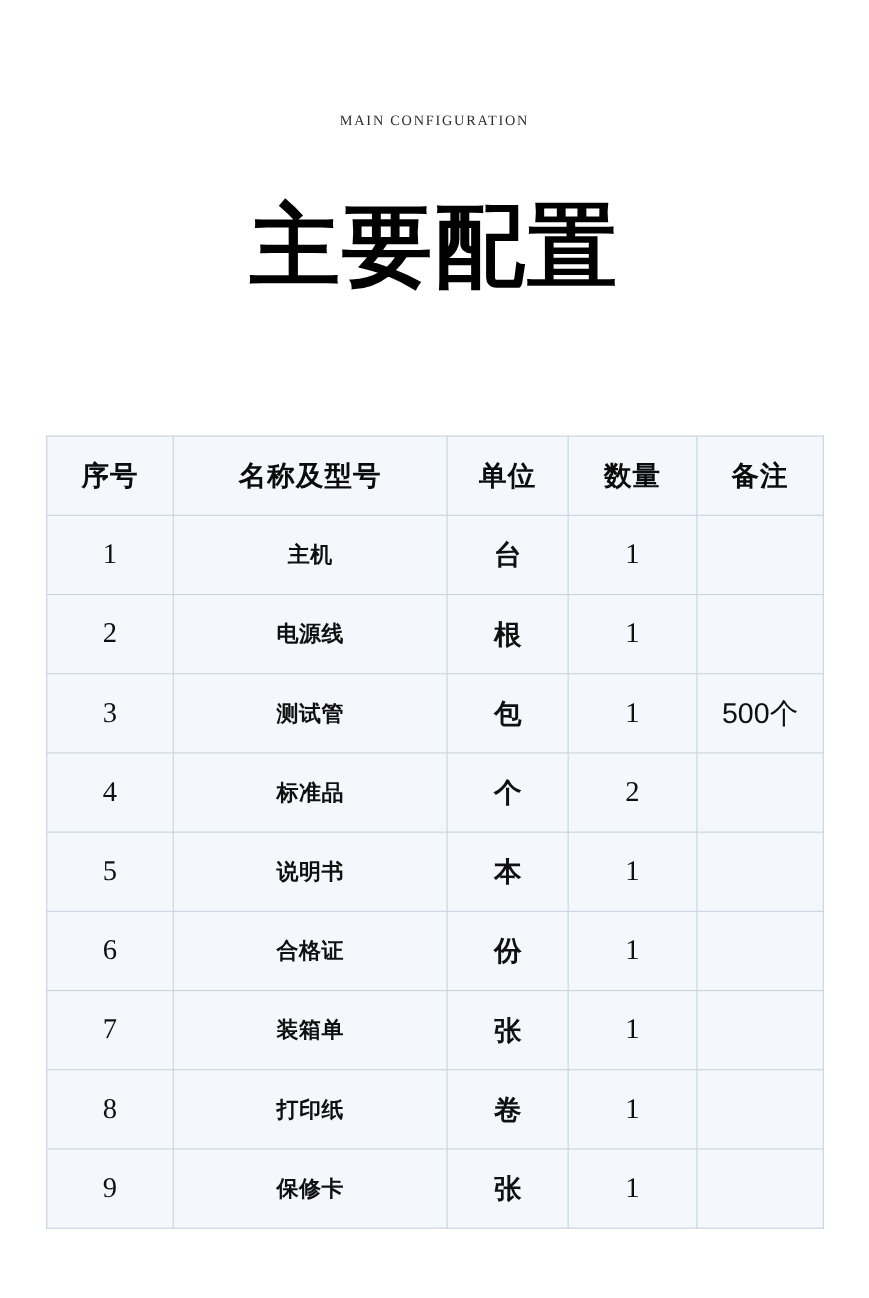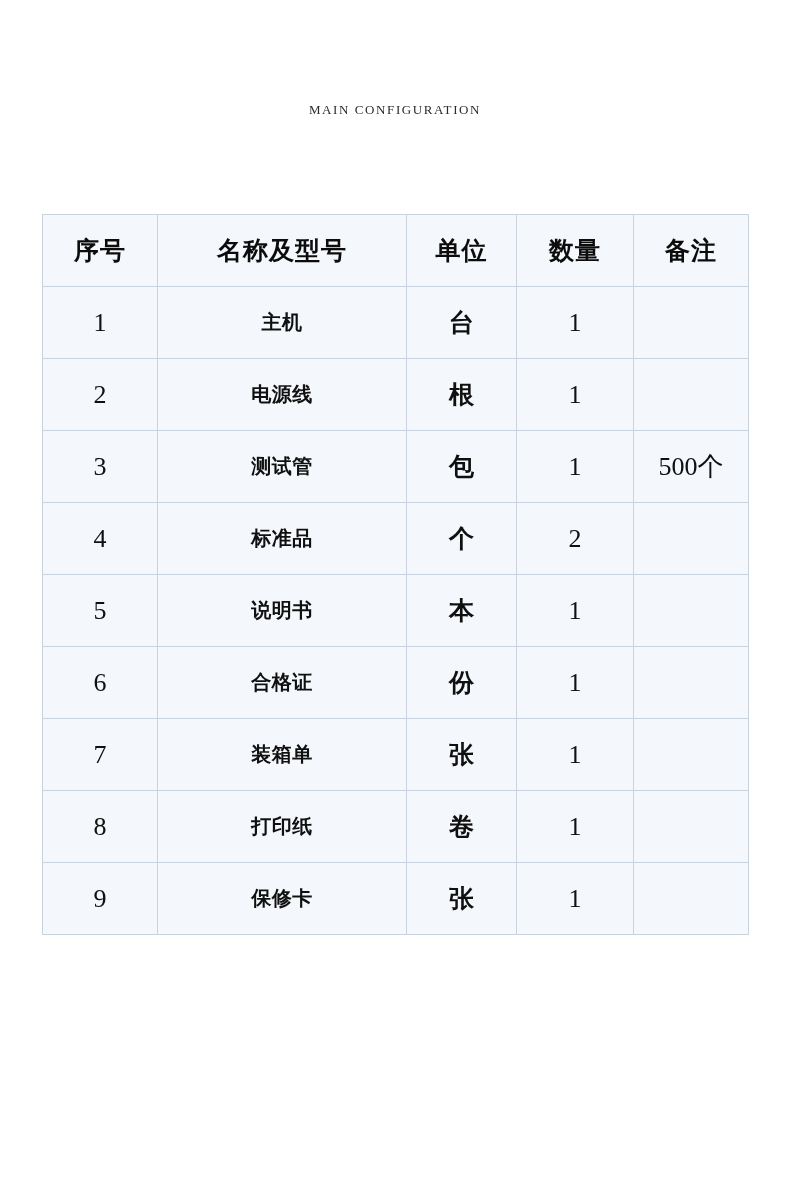--- a/index.html
+++ b/index.html
@@ -114,6 +114,7 @@
 
   <div class="eyebrow">MAIN CONFIGURATION</div>
 
+  <h1 class="main-title">主要配置</h1>
 
   <div class="table-wrap">
     <table class="config-table">

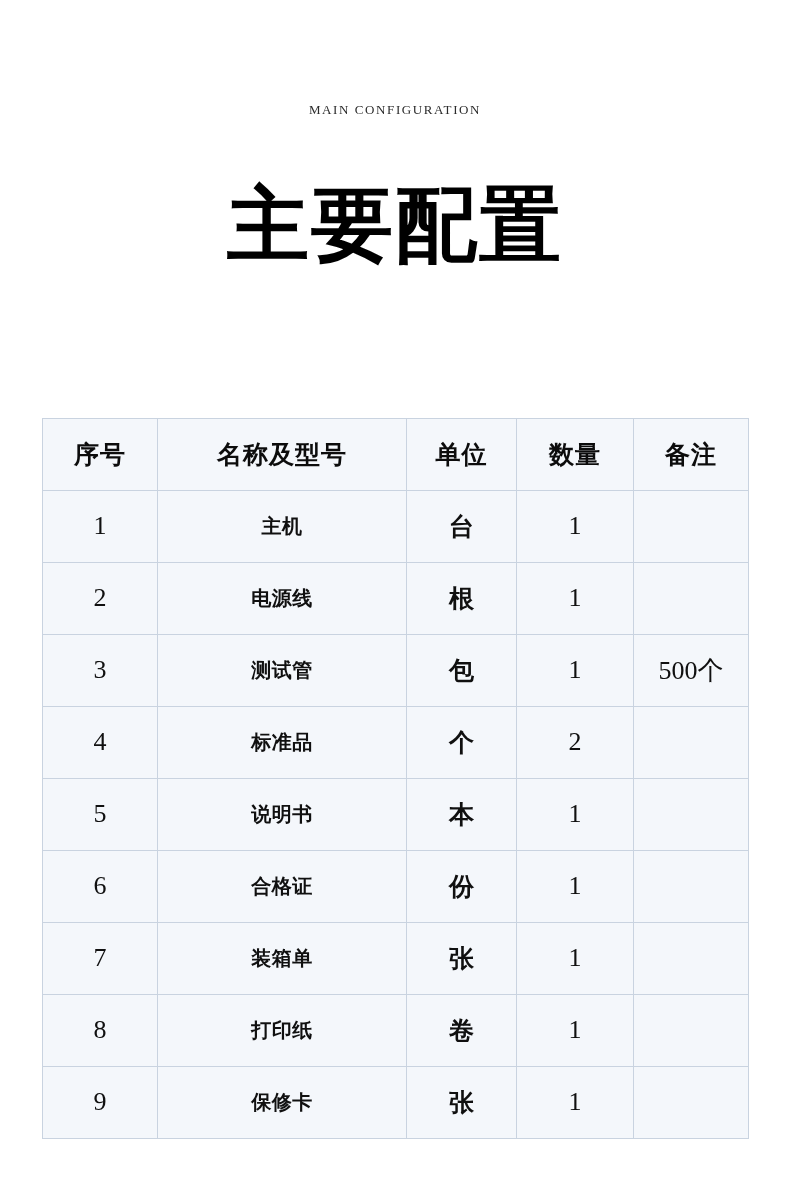--- a/index.html
+++ b/index.html
@@ -47,7 +47,7 @@
     white-space: nowrap;
   }
   .table-wrap {
-    margin-top: 54px;
+    margin-top: 32px;
     width: 706px;
   }
   table.config-table {

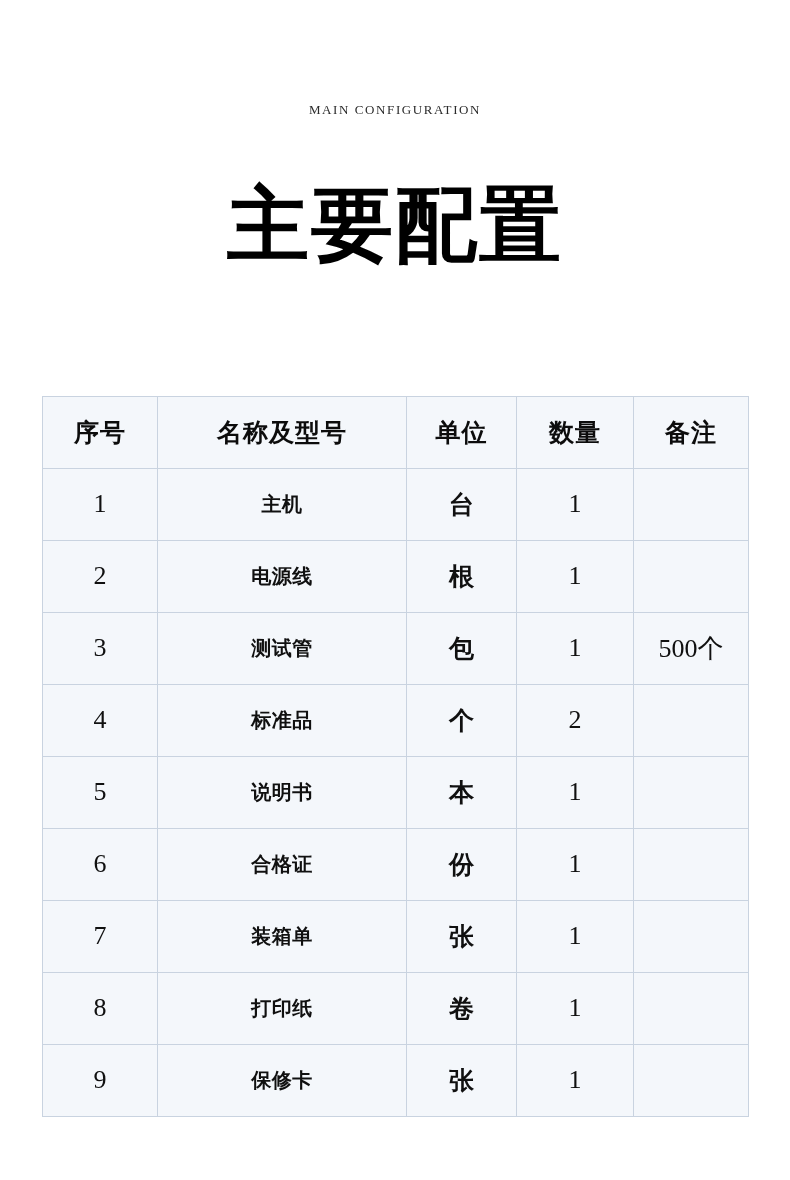--- a/index.html
+++ b/index.html
@@ -103,7 +103,7 @@
     font-size: 26px;
   }
   table.config-table tbody td.remark {
-    font-family: Liberation Serif, serif;
+    font-family: Liberation Sans, sans-serif;
     font-size: 26px;
   }
 </style>

